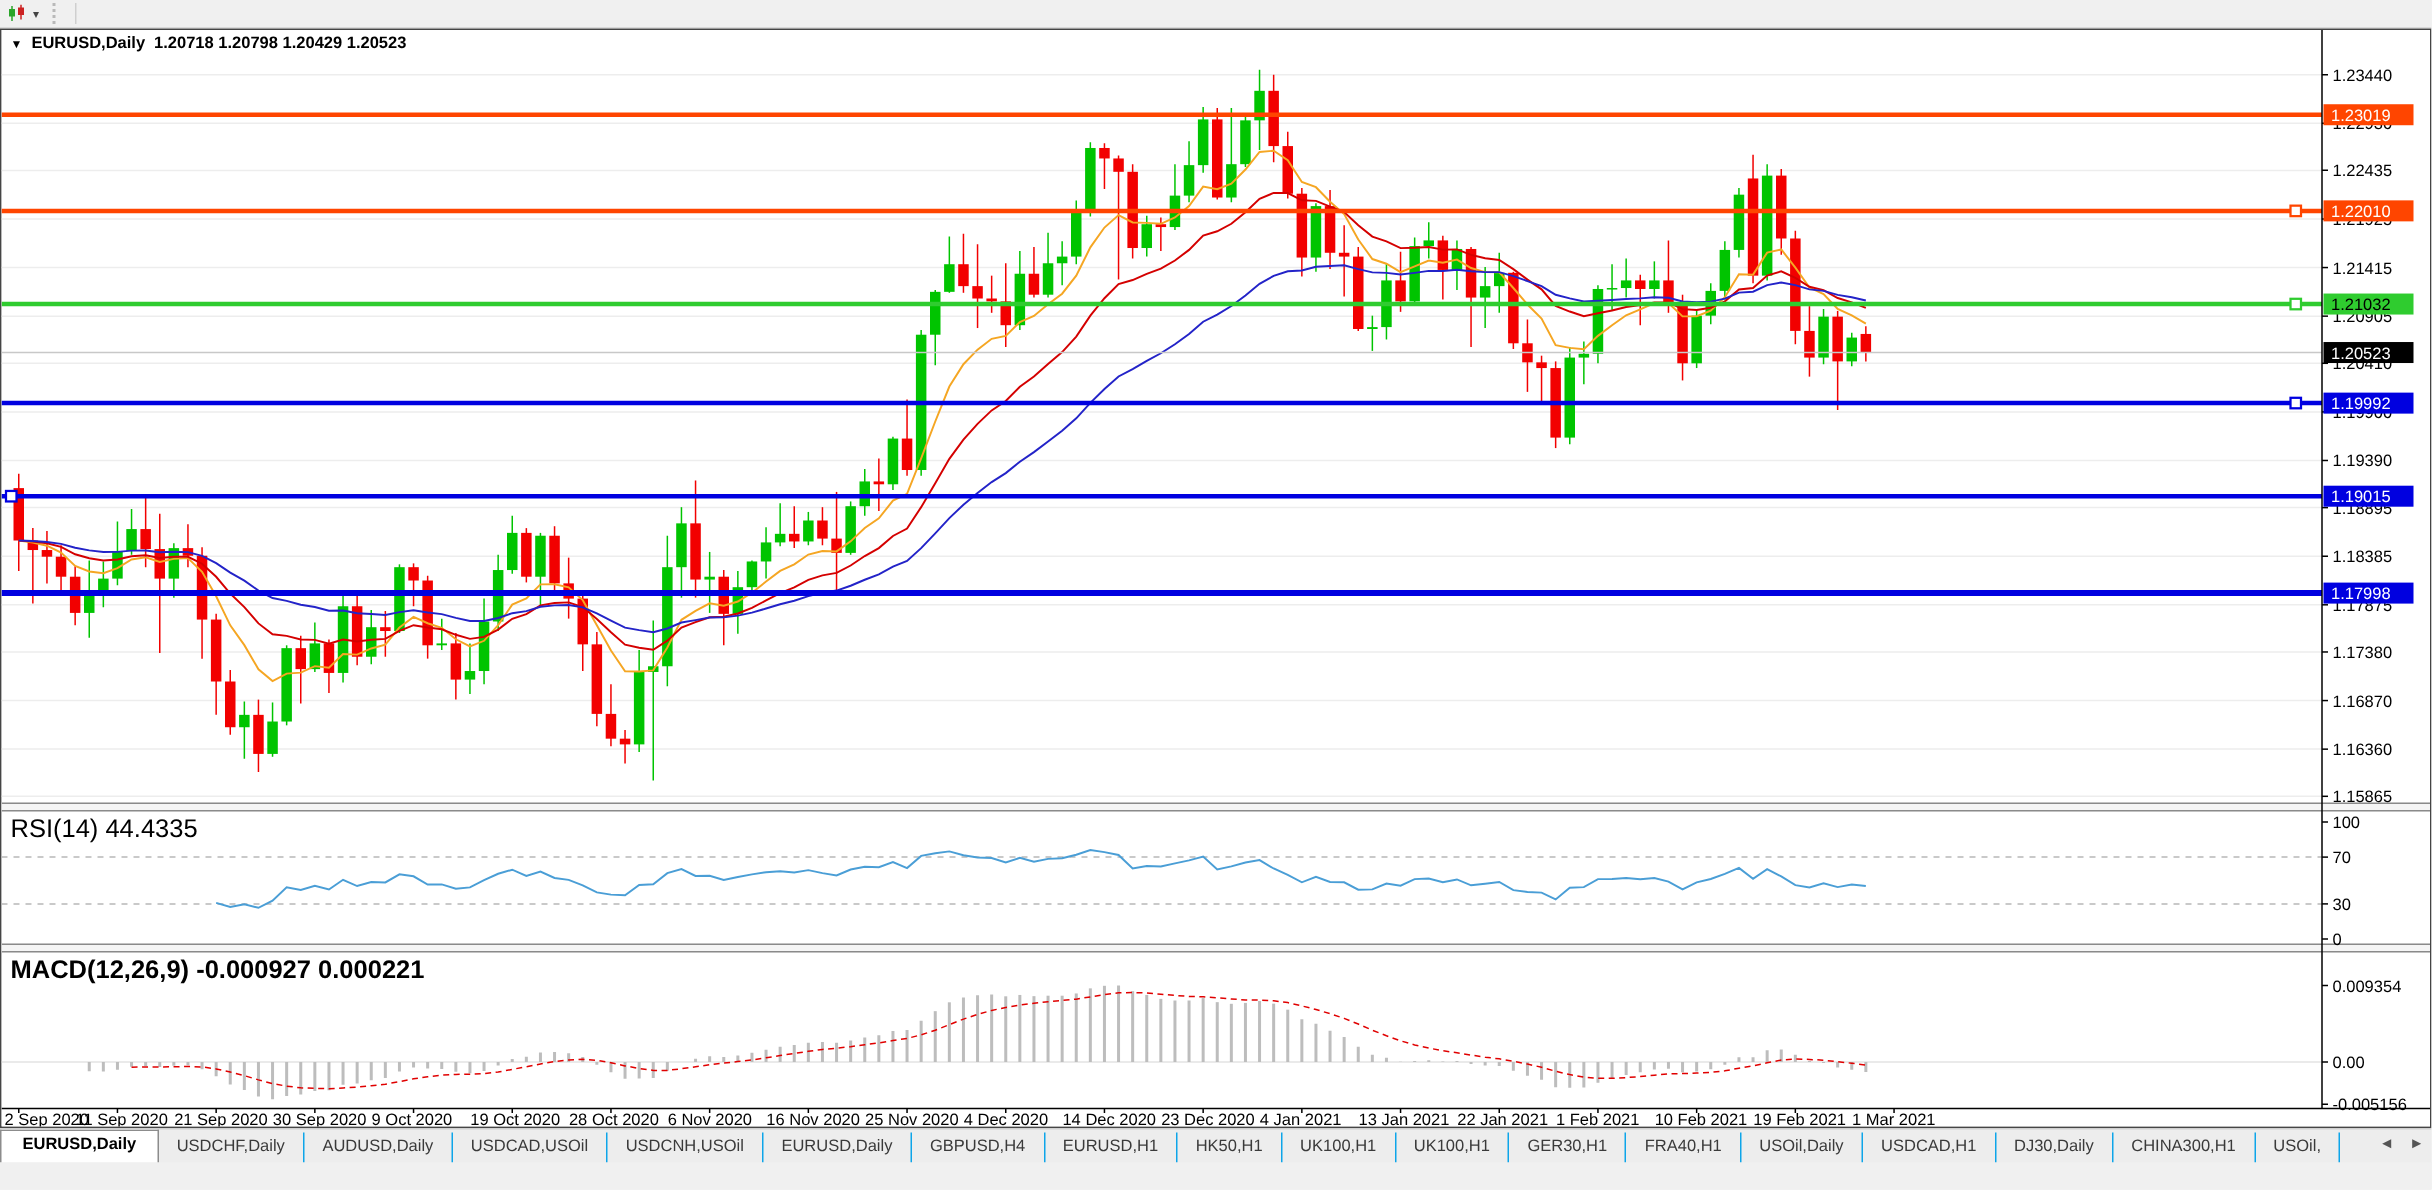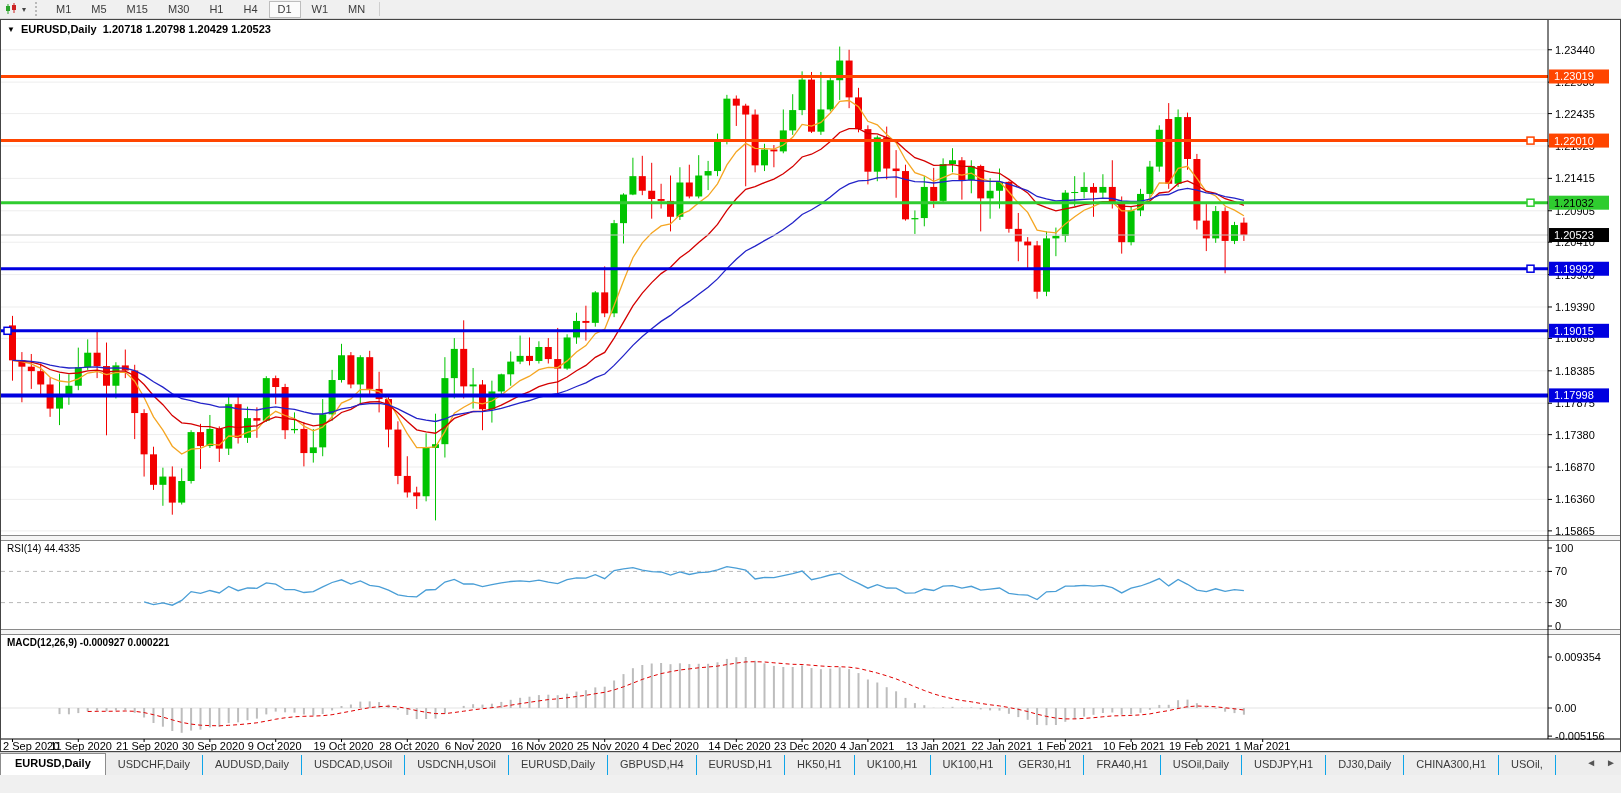--- a/index.html
+++ b/index.html
@@ -46,17 +46,6 @@
       <span class="caret">▾</span>
     </div>
     <div class="grip"></div>
-    <div class="tf-row" id="tf-row">
-        <div class="tf-btn">M1</div>
-        <div class="tf-btn">M5</div>
-        <div class="tf-btn">M15</div>
-        <div class="tf-btn">M30</div>
-        <div class="tf-btn">H1</div>
-        <div class="tf-btn">H4</div>
-        <div class="tf-btn active">D1</div>
-        <div class="tf-btn">W1</div>
-        <div class="tf-btn">MN</div>
-      </div>
     <div class="tf-sep"></div>
   </div>
 

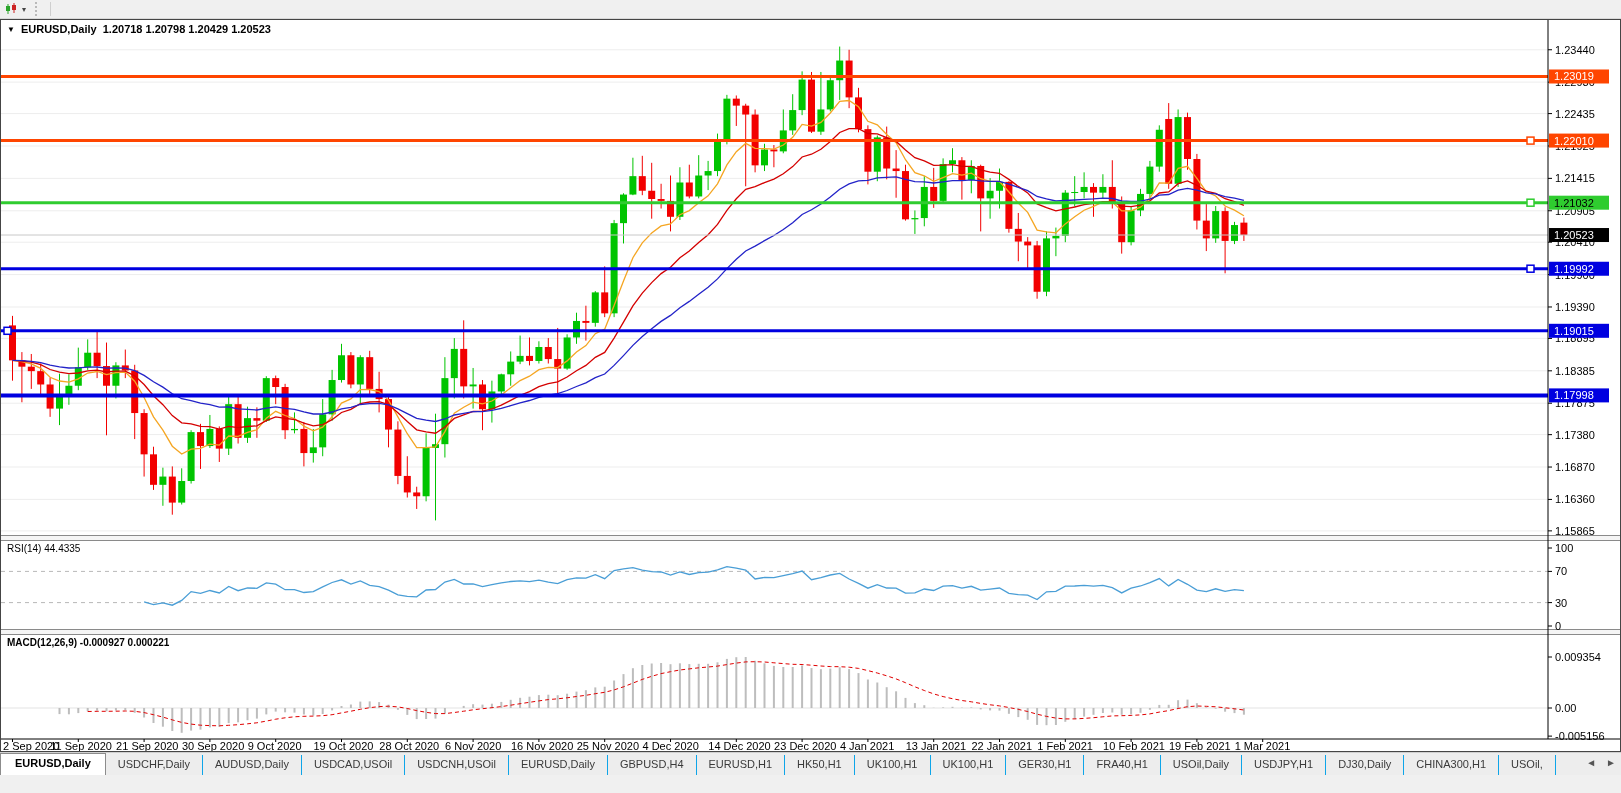--- a/index.html
+++ b/index.html
@@ -18,7 +18,7 @@
   .chart-window{position:relative;width:1619px;height:731px;background:#fff;border:1px solid #454545;}
   .chart-title{position:absolute;top:3px;left:6px;z-index:5;font-size:11px;font-weight:bold;color:#000;display:flex;gap:6px;align-items:center;}
   .chart-title .collapse{font-size:8px;color:#000;}
-  .pane-label{position:absolute;left:6px;z-index:5;font-size:10px;color:#000;}
+  .pane-label{position:absolute;left:6px;z-index:5;font-size:17px;color:#000;}
   #rsi-label{top:523px;}
   #macd-label{top:617px;font-weight:bold;}
   #chart-svg{position:absolute;top:0;left:0;}

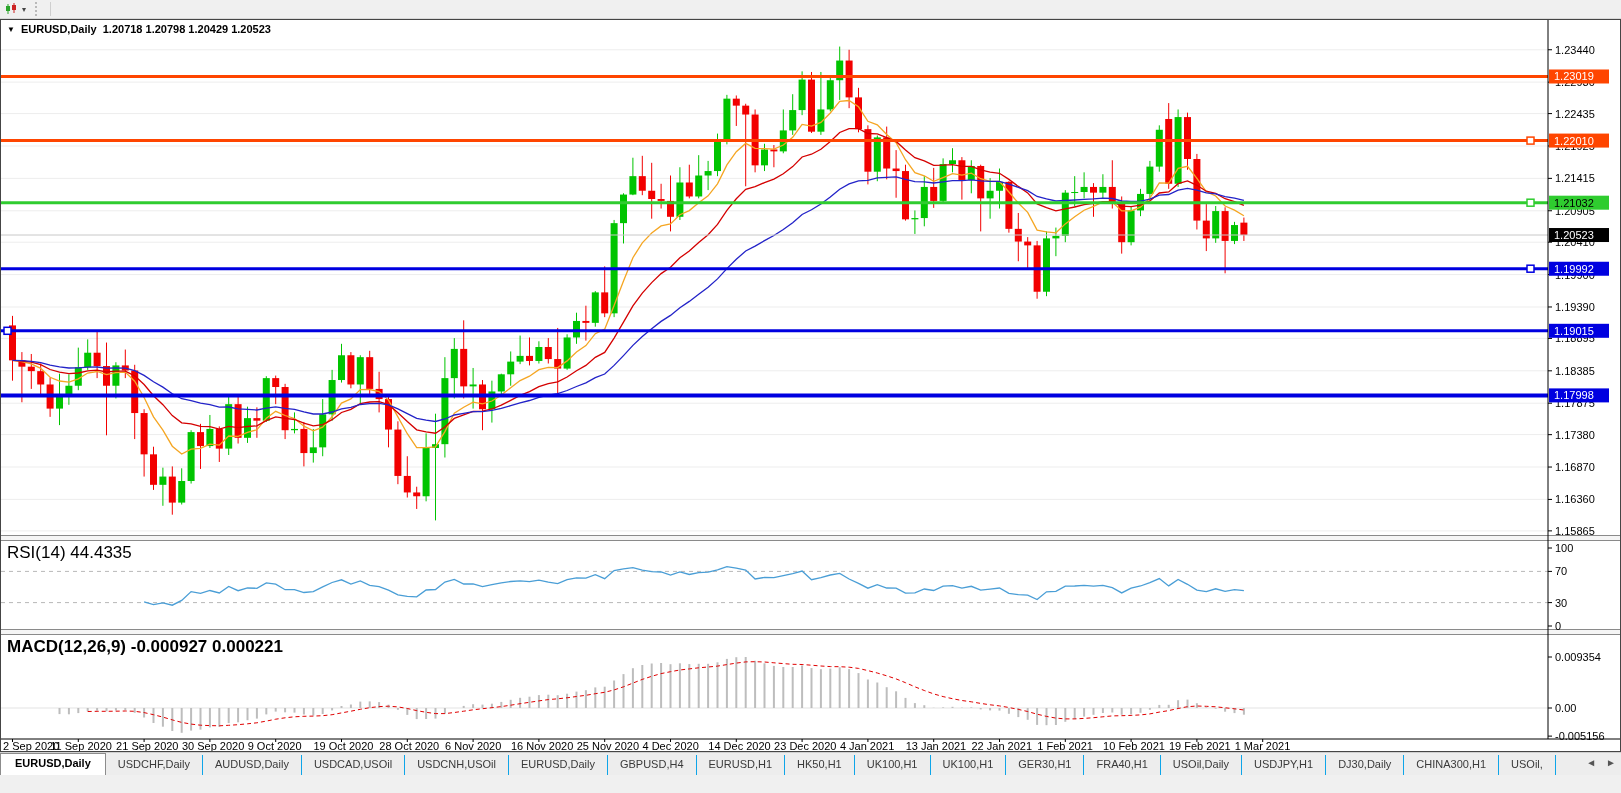--- a/index.html
+++ b/index.html
@@ -628,7 +628,7 @@
         <div class="tab">GER30,H1</div>
         <div class="tab">FRA40,H1</div>
         <div class="tab">USOil,Daily</div>
-        <div class="tab">USDJPY,H1</div>
+        <div class="tab">USDCAD,H1</div>
         <div class="tab">DJ30,Daily</div>
         <div class="tab">CHINA300,H1</div>
         <div class="tab">USOil,</div>

